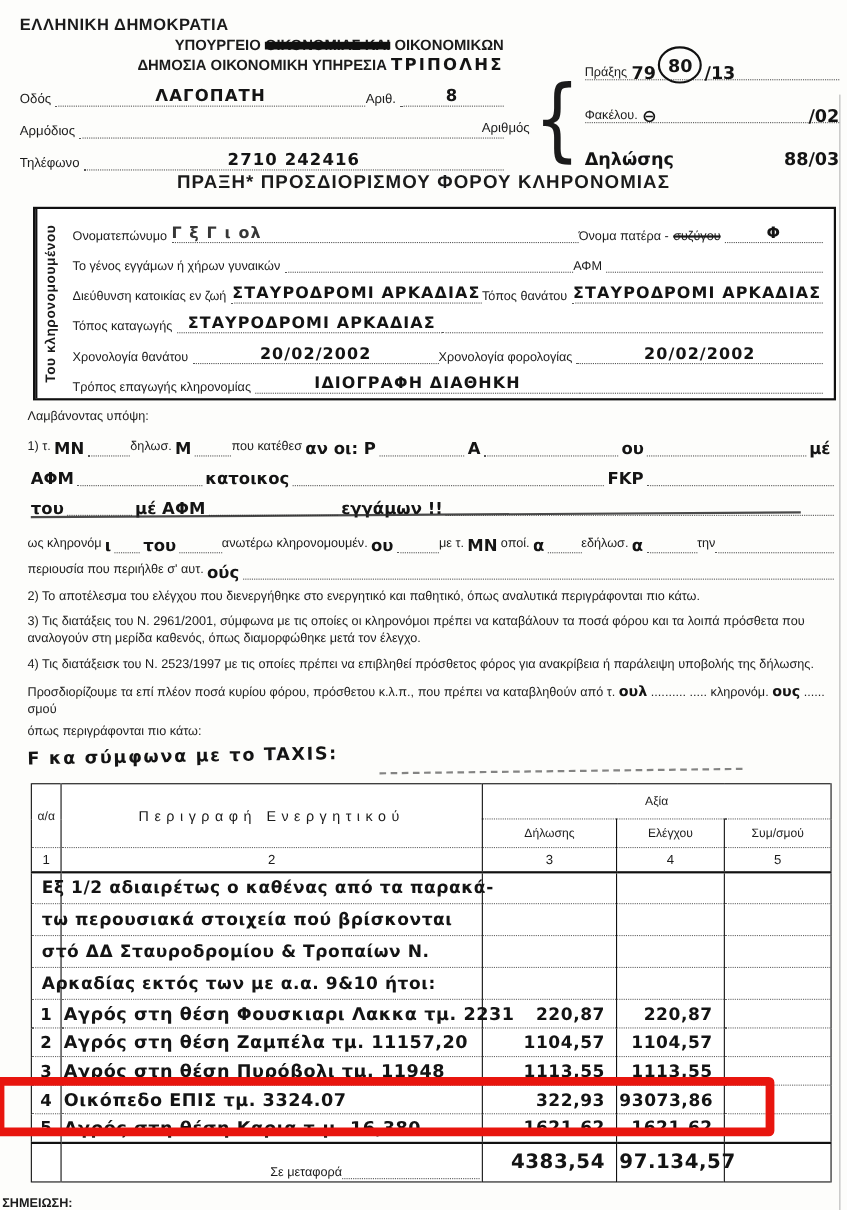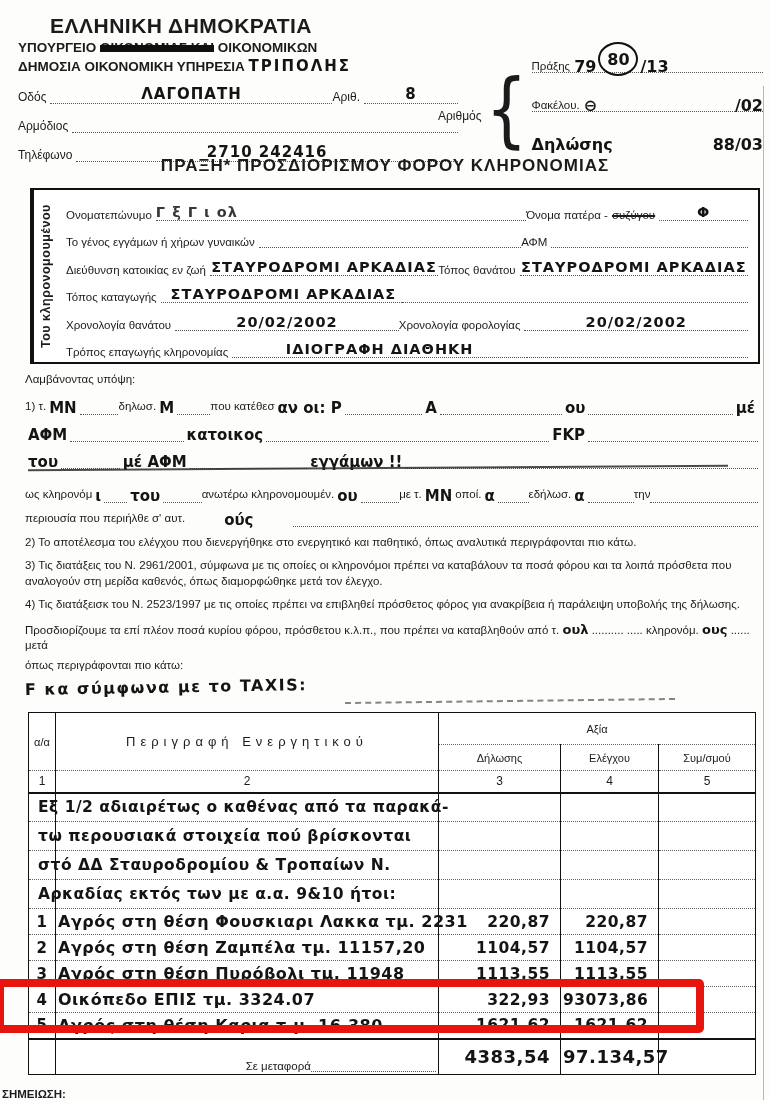--- a/index.html
+++ b/index.html
@@ -13,7 +13,7 @@
   .fill{border-bottom:1.5px dotted #555;text-align:center;}
   
   .hl{position:absolute;left:18px;top:14px;width:440px;}
-  .hl .l1{font-size:21px;font-weight:700;letter-spacing:.5px;margin-left:32px;}
+  .hl .l1{font-size:15px;font-weight:700;letter-spacing:.5px;}
   .hl .l2,.hl .l3{font-size:13.5px;font-weight:700;margin-top:2px;}
   .hl .l3 .hw{font-size:15px;letter-spacing:2px;}
   .fline{display:flex;align-items:flex-end;font-size:12px;}

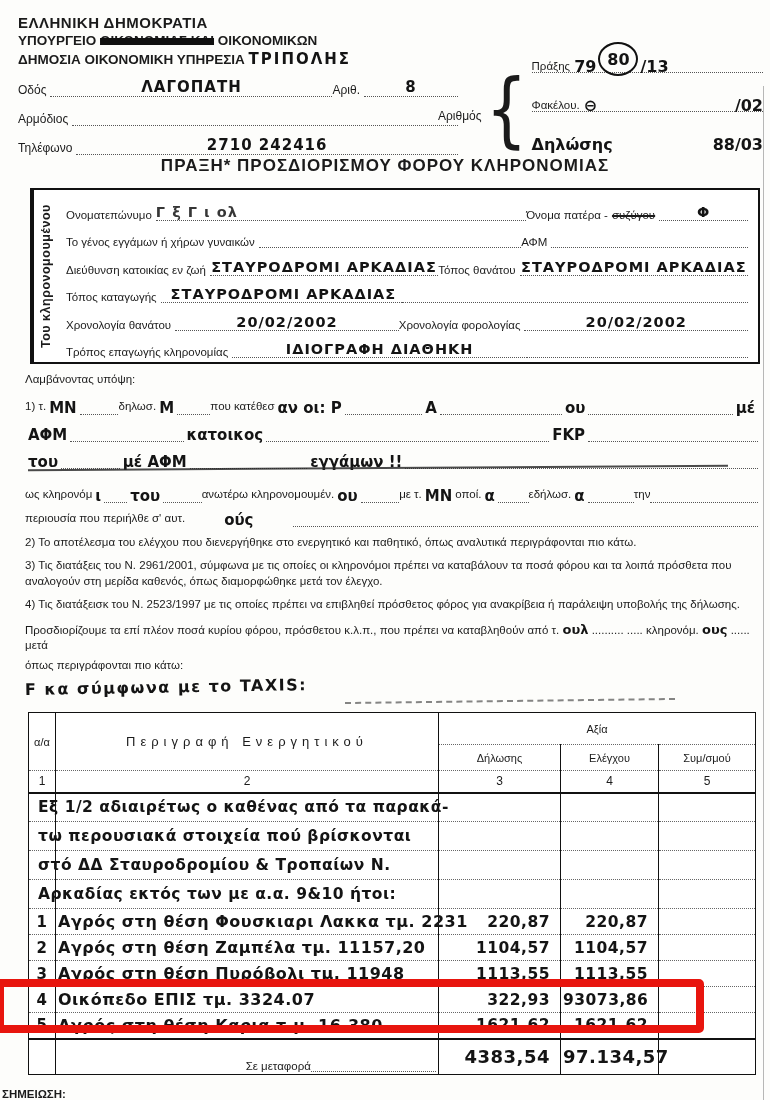--- a/index.html
+++ b/index.html
@@ -14,7 +14,7 @@
   
   .hl{position:absolute;left:18px;top:14px;width:440px;}
   .hl .l1{font-size:15px;font-weight:700;letter-spacing:.5px;}
-  .hl .l2,.hl .l3{font-size:13.5px;font-weight:700;margin-top:2px;}
+  .hl .l2,.hl .l3{font-size:13.5px;font-weight:700;margin-top:2px;text-align:right;}
   .hl .l3 .hw{font-size:15px;letter-spacing:2px;}
   .fline{display:flex;align-items:flex-end;font-size:12px;}
   .hl .fline{margin-top:8px;height:21px;}

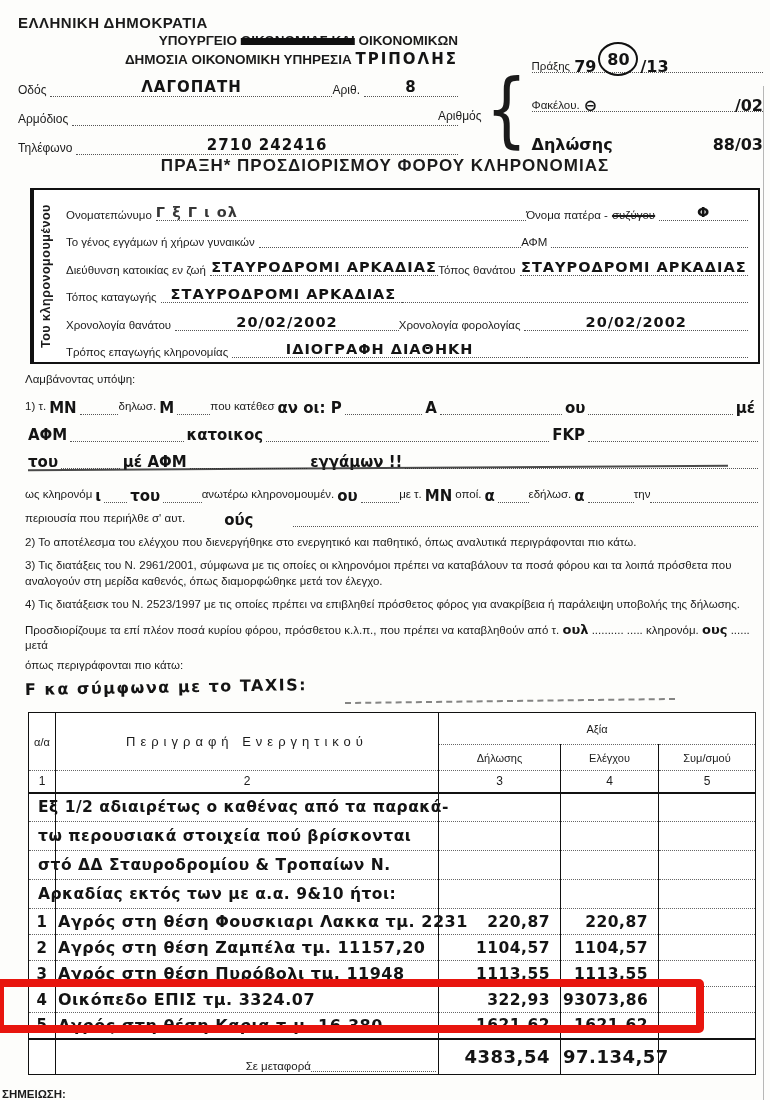--- a/index.html
+++ b/index.html
@@ -231,7 +231,7 @@
       <span class="pr">την</span>
       <span class="dt" style="flex-grow:1.4"></span>
     </div>
-    <div class="cline" style="height:24px;gap:36px;">
+    <div class="cline" style="height:24px;">
       <span class="pr">περιουσία που περιήλθε σ' αυτ.</span>
       <span class="hw">ούς</span>
       <span class="dt" style="flex-grow:1"></span>

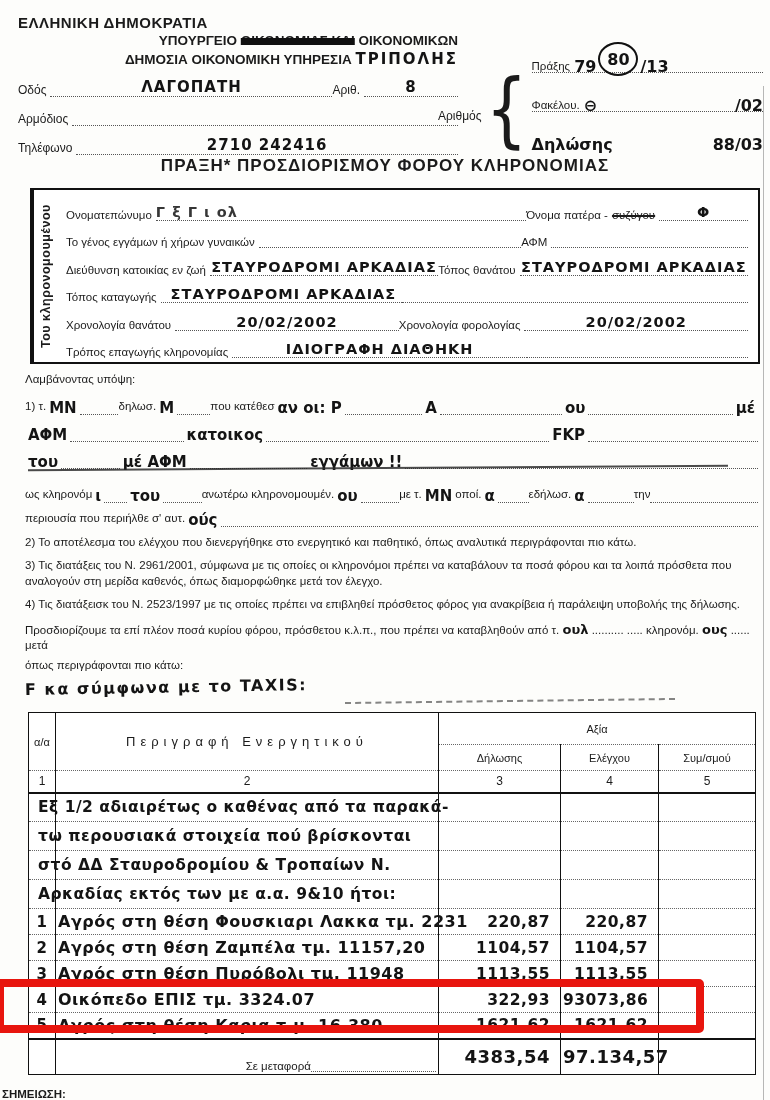--- a/index.html
+++ b/index.html
@@ -246,7 +246,7 @@
       <span>κληρονόμ.</span>
       <span class="hw">ους</span>
       <span>......</span>
-      <span>μετά</span>
+      <span>σμού</span>
     </div>
     <div class="para" style="margin-top:4px;">όπως περιγράφονται πιο κάτω:</div>
     <div class="hwline hw">F κα σύμφωνα με το TAXIS:</div>

